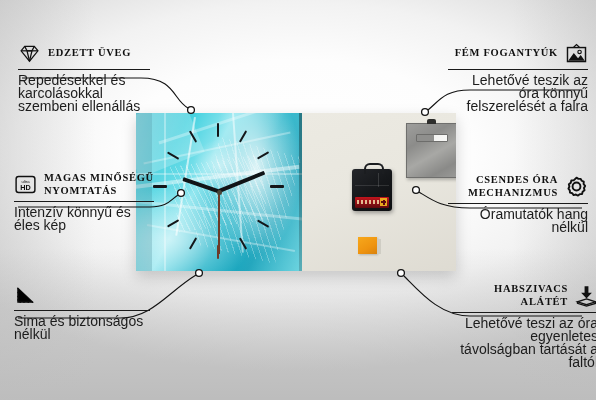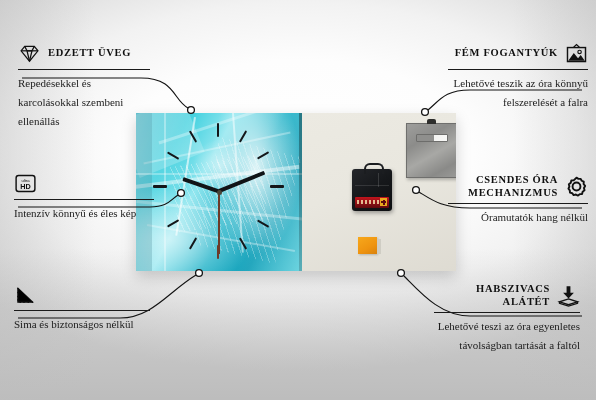--- a/index.html
+++ b/index.html
@@ -131,8 +131,8 @@
   }
   .f-rule{height:1px;background:#1a1a1a;margin:4px 0 4px 0;}
   .f-desc{
-    font-family:Liberation Serif, serif;
-    font-size:11px;line-height:19px;color:#1c1c1c;
+    font-family:Liberation Sans, sans-serif;
+    font-size:14px;line-height:13px;color:#1c1c1c;
   }
   .left .f-head{justify-content:flex-start;}
   .left .f-title{text-align:left;}

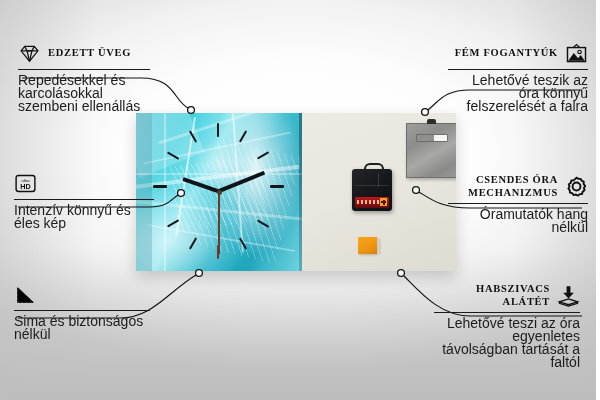--- a/index.html
+++ b/index.html
@@ -258,6 +258,7 @@
           <text x="12" y="17.8" text-anchor="middle" font-family="Liberation Sans, sans-serif" font-size="7.6" font-weight="bold" fill="#111">HD</text>
         </svg>
       </span>
+      <span class="f-title">MAGAS MINŐSÉGŰ NYOMTATÁS</span>
     </div>
     <div class="f-rule"></div>
     <div class="f-desc">Intenzív könnyű és éles kép</div>

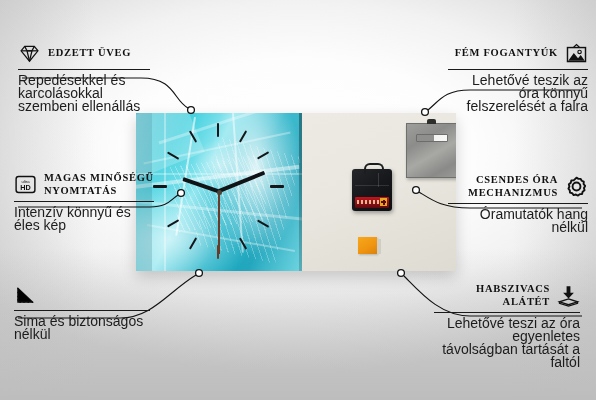--- a/index.html
+++ b/index.html
@@ -314,7 +314,7 @@
     <div class="f-desc">Lehetővé teszik az óra könnyű felszerelését a falra</div>
   </div>
 
-  <div class="feature right" style="left:434px;top:283px;width:146px;">
+  <div class="feature right" style="left:452px;top:283px;width:146px;">
     <div class="f-head">
       <span class="f-title">HABSZIVACS ALÁTÉT</span>
       <span class="ico">

